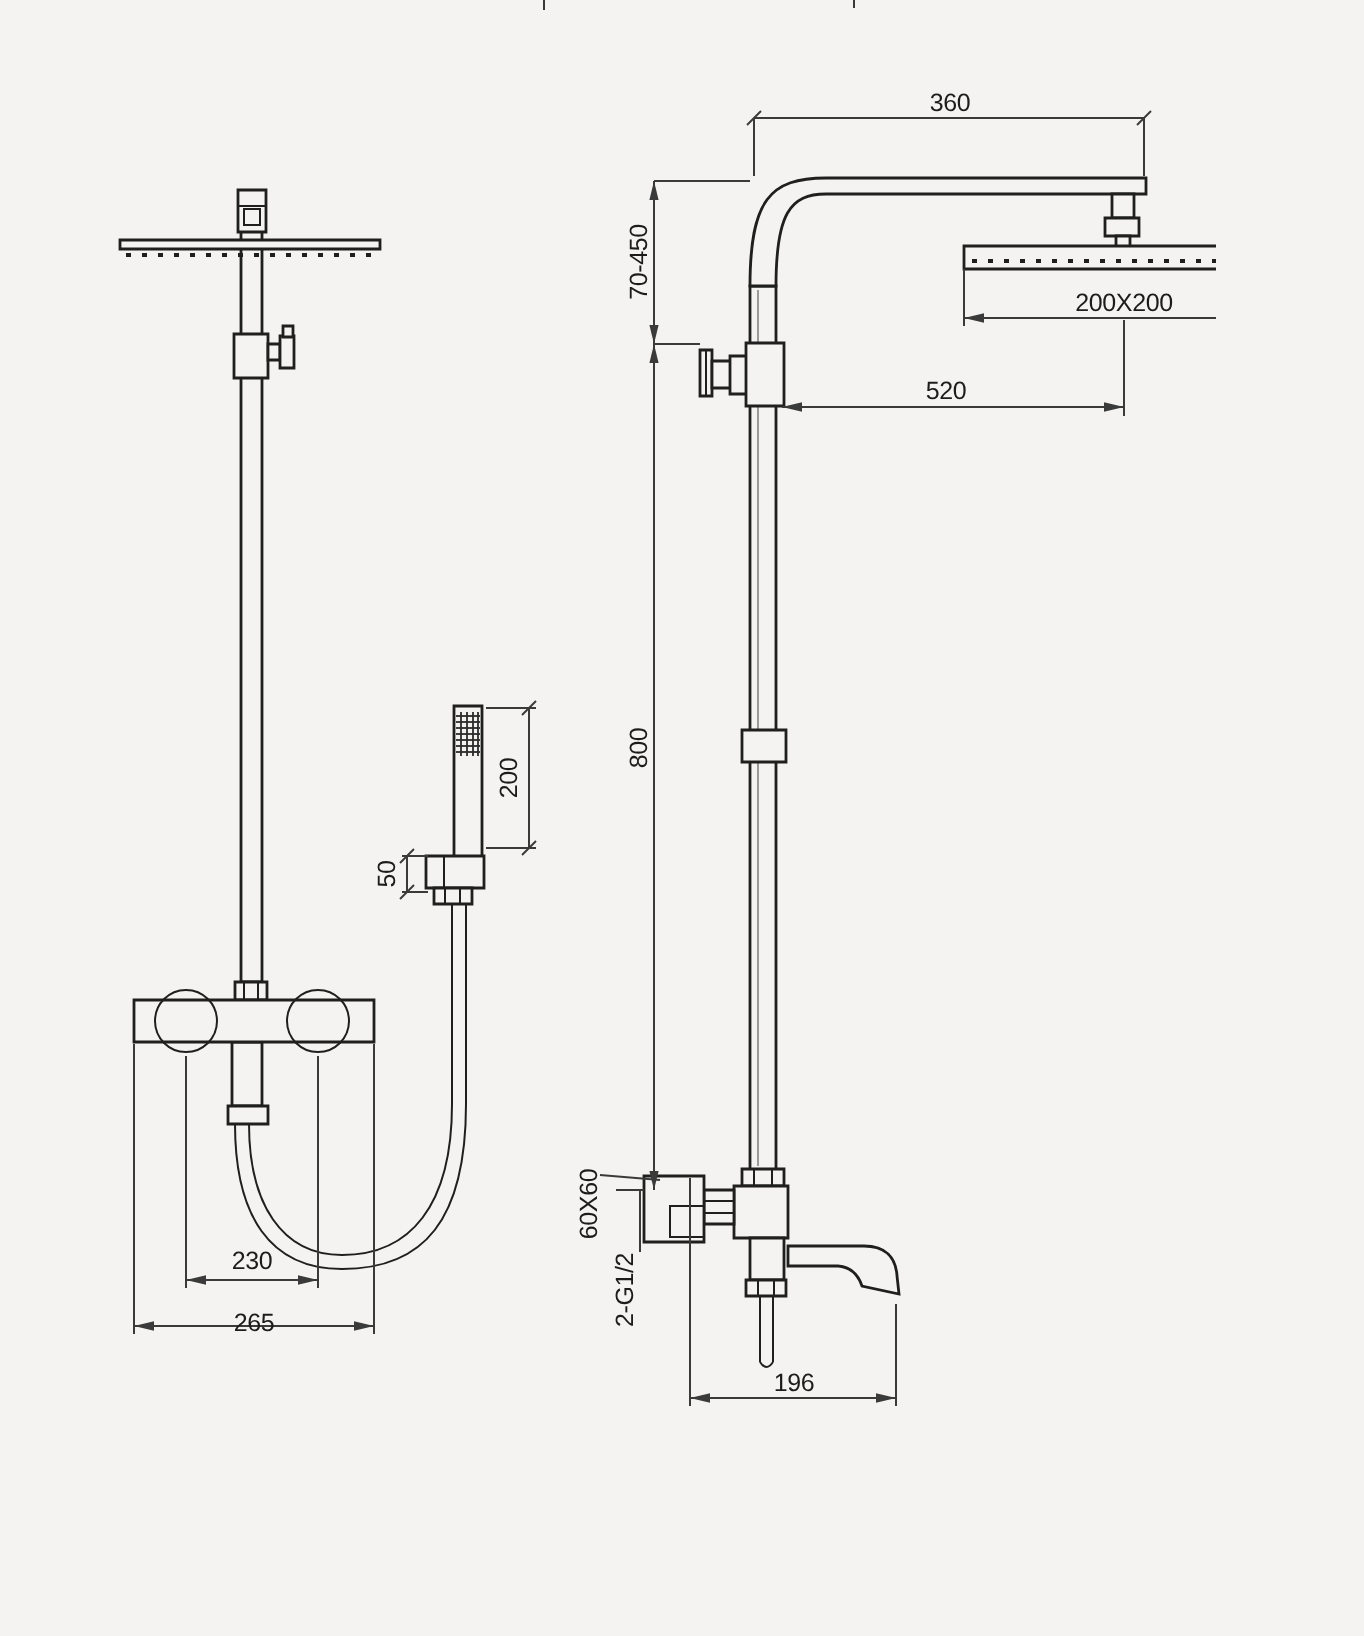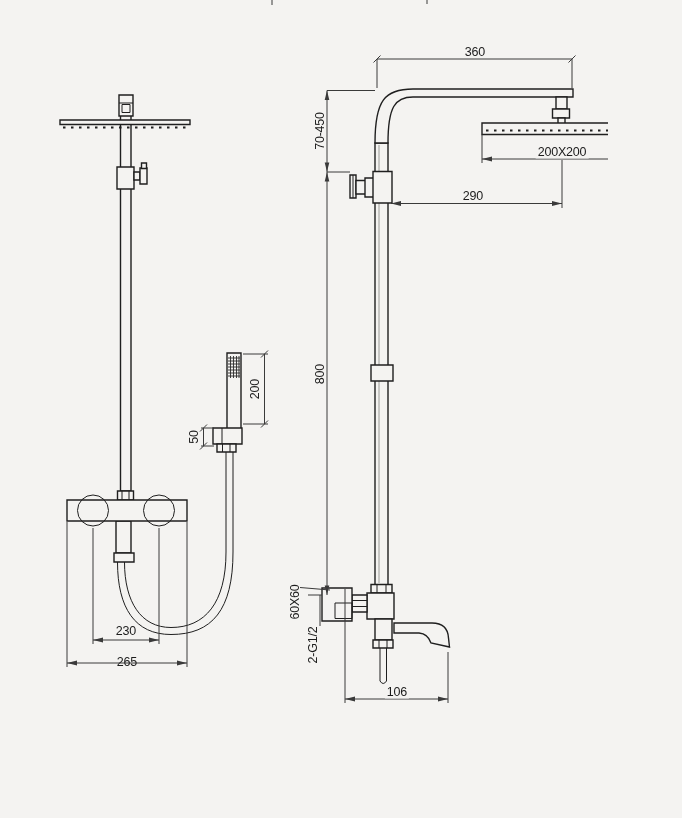--- a/index.html
+++ b/index.html
@@ -236,7 +236,7 @@
 <div class="dim-label" style="left:475px; top:52px;">360</div>
 <div class="dim-label rot" style="left:320px; top:131px;">70-450</div>
 <div class="dim-label mask" style="left:562px; top:152px;text-align:center;">200X200</div>
-<div class="dim-label" style="left:473px; top:196px;">290</div>
+<div class="dim-label" style="left:473px; top:196px;">520</div>
 <div class="dim-label rot" style="left:320px; top:374px;">800</div>
 <div class="dim-label rot" style="left:295px; top:602px;">60X60</div>
 <div class="dim-label rot" style="left:313px; top:645px;">2-G1/2</div>

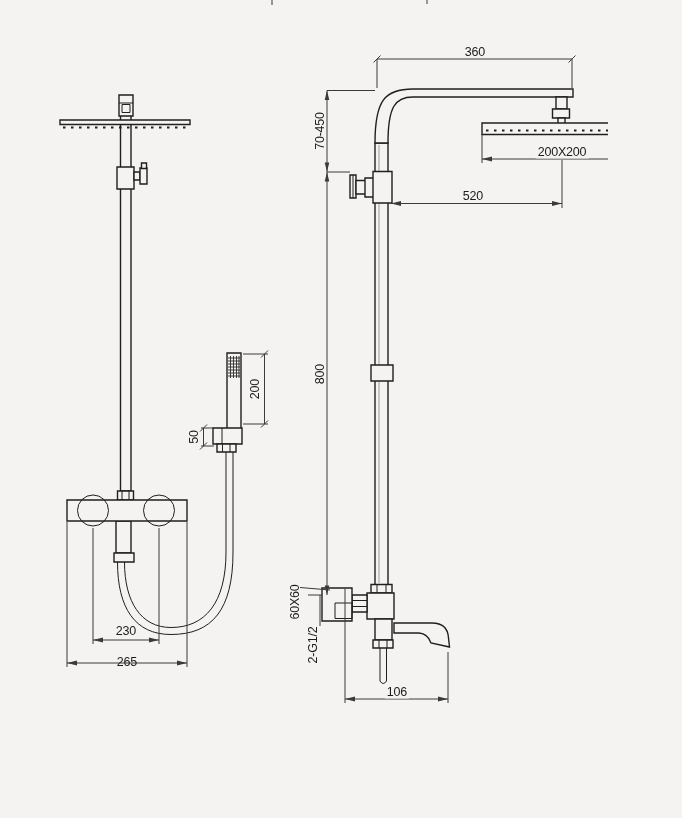--- a/index.html
+++ b/index.html
@@ -240,7 +240,7 @@
 <div class="dim-label rot" style="left:320px; top:374px;">800</div>
 <div class="dim-label rot" style="left:295px; top:602px;">60X60</div>
 <div class="dim-label rot" style="left:313px; top:645px;">2-G1/2</div>
-<div class="dim-label mask" style="left:397px; top:692px;">106</div>
+<div class="dim-label mask" style="left:397px; top:692px;">196</div>
 <div class="dim-label rot" style="left:255px; top:389px;">200</div>
 <div class="dim-label rot" style="left:194px; top:437px;">50</div>
 <div class="dim-label" style="left:126px; top:631px;">230</div>

